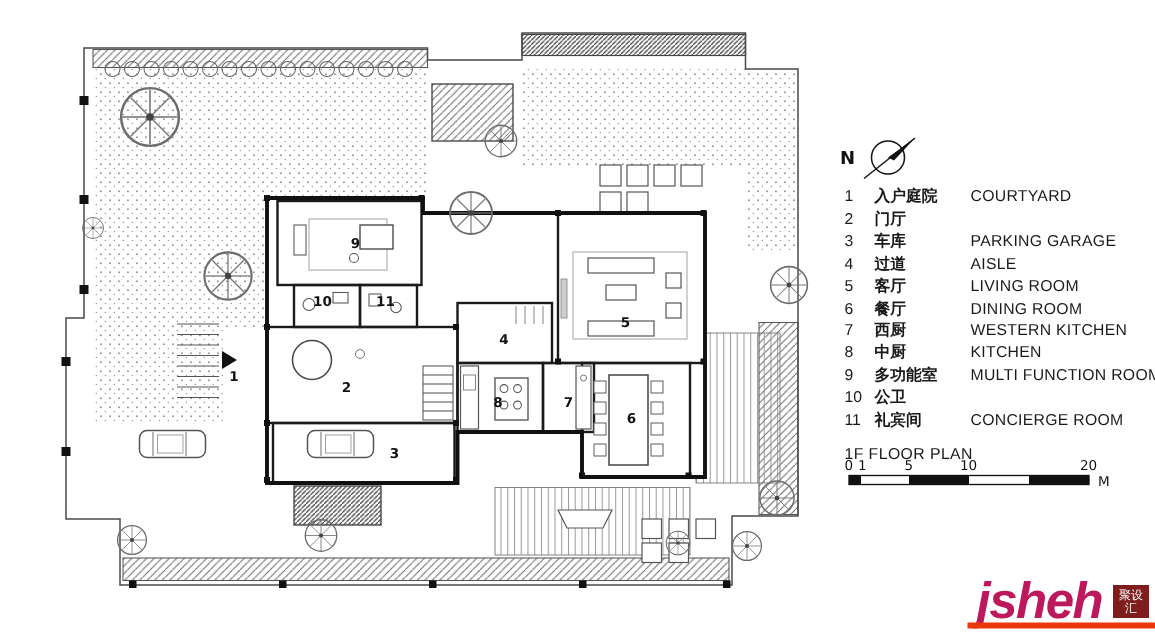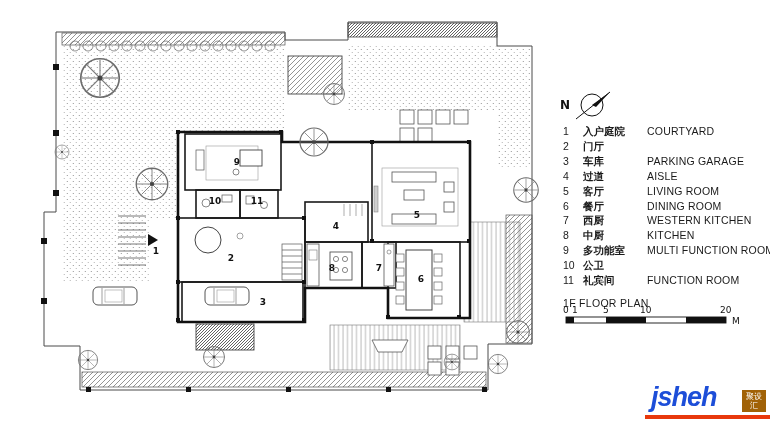--- a/index.html
+++ b/index.html
@@ -353,7 +353,7 @@
   <div class="legend-row">
     <span class="legend-num">11</span>
     <span class="legend-zh">礼宾间</span>
-    <span class="legend-en">FUNCTION ROOM</span>
+    <span class="legend-en">CONCIERGE ROOM</span>
   </div>
   <div class="plan-title">1F FLOOR PLAN</div>
 </div>

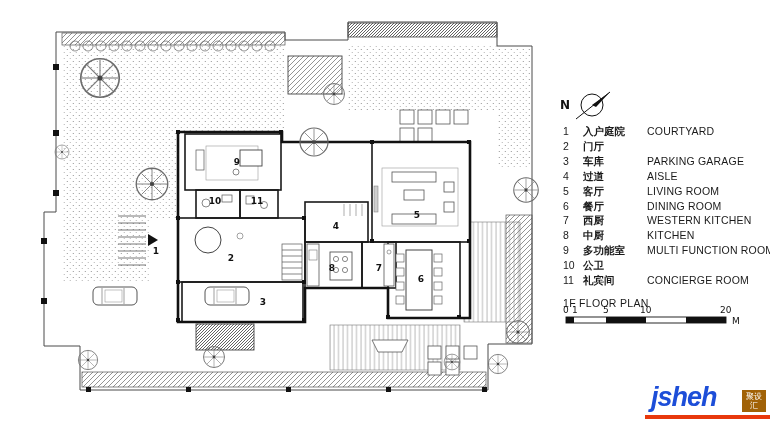--- a/index.html
+++ b/index.html
@@ -30,8 +30,8 @@
   .logo{position:absolute;left:645px;top:386px;width:125px;height:37px;}
   .logo-name{
     position:absolute;left:6px;top:-4px;
-    font-size:27px;font-weight:bold;font-style:italic;
-    color:#1d4ed8;letter-spacing:-1px;
+    font-size:34px;font-weight:bold;font-style:italic;
+    color:#be185d;letter-spacing:-1px;
   }
   .logo-badge{
     position:absolute;right:4px;top:4px;width:24px;height:22px;

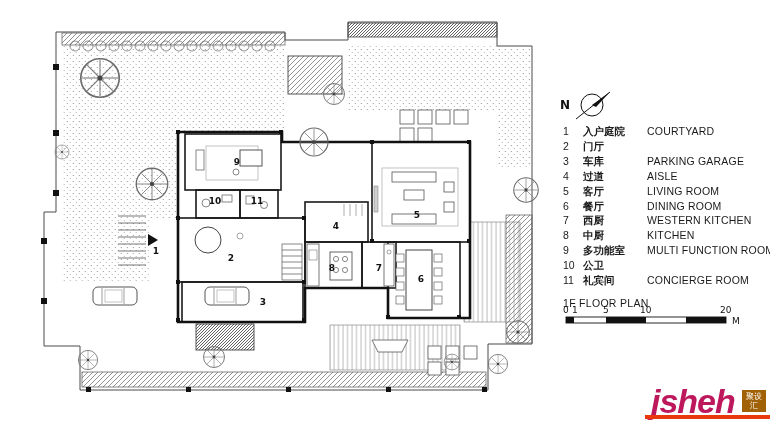--- a/index.html
+++ b/index.html
@@ -35,7 +35,7 @@
   }
   .logo-badge{
     position:absolute;right:4px;top:4px;width:24px;height:22px;
-    background:#a16207;color:#fff;font-size:8px;line-height:9px;
+    background:#7f1d1d;color:#fff;font-size:8px;line-height:9px;
     padding:2px 2px;box-sizing:border-box;text-align:center;overflow:hidden;
   }
   .logo-bar{position:absolute;left:0;top:29px;width:125px;height:4px;background:#e8380c;}

